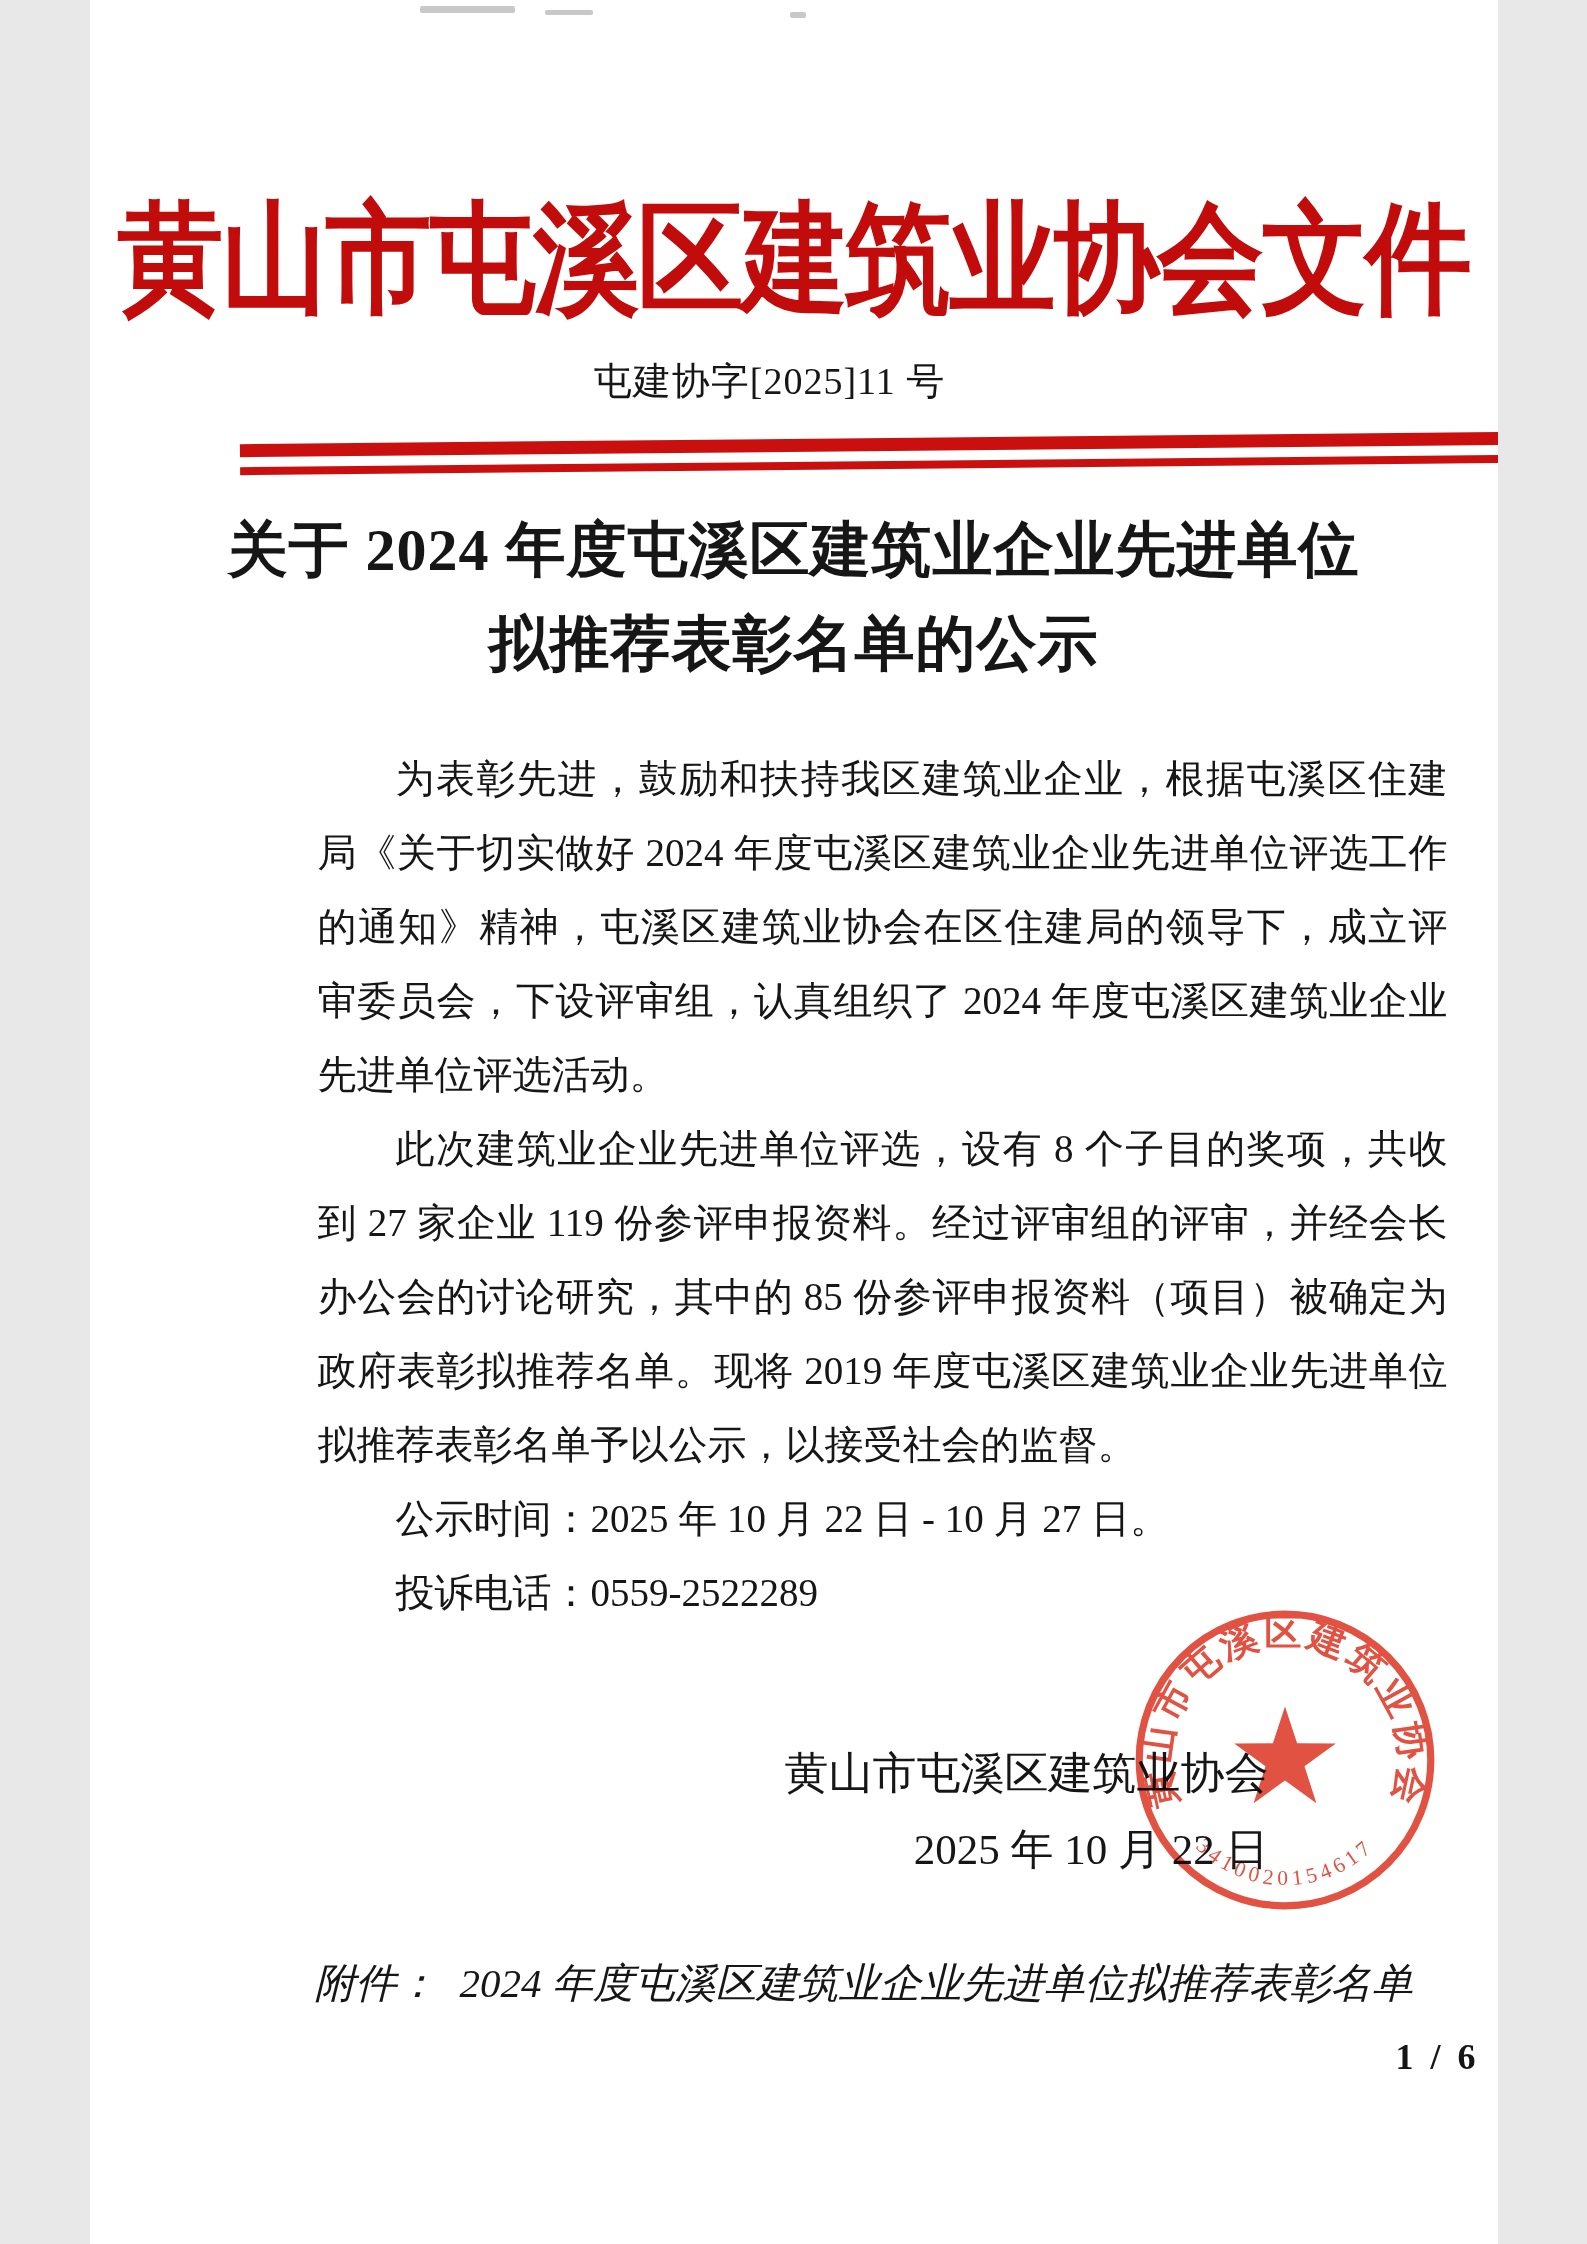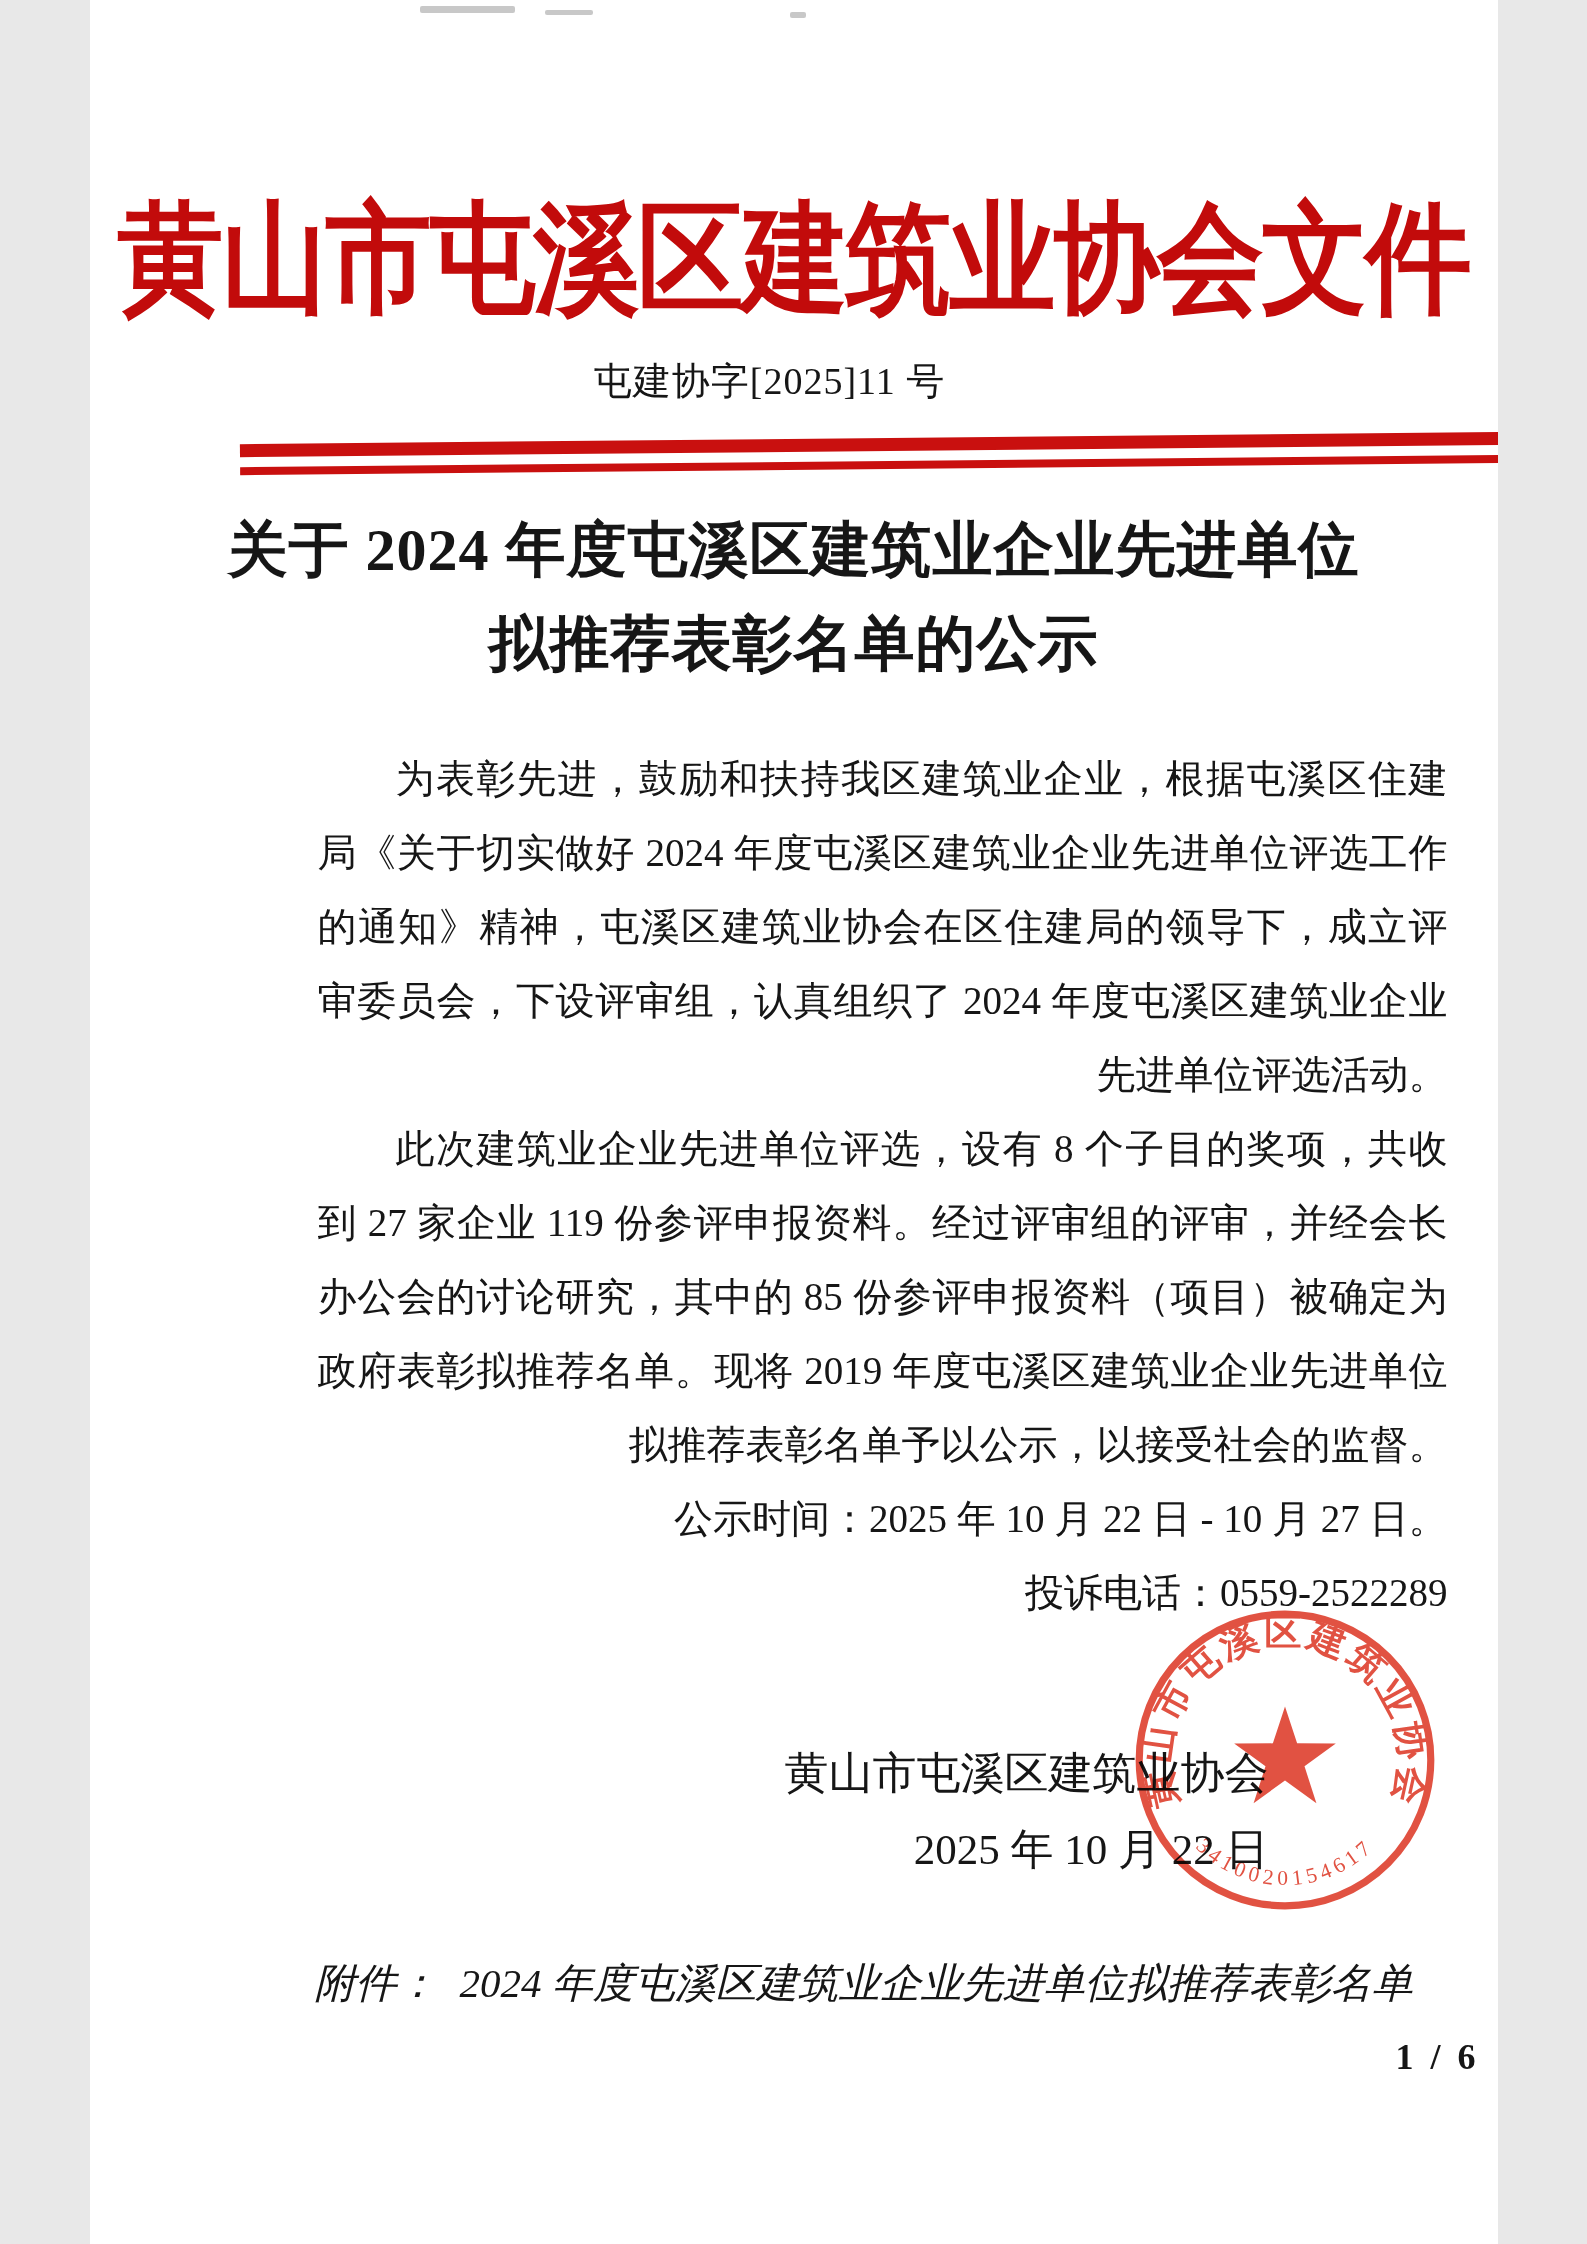--- a/index.html
+++ b/index.html
@@ -51,7 +51,7 @@
 
   
   .body-block{position:absolute;left:228px;top:742px;width:1130px;}
-  .bl{height:74px;line-height:74px;font-size:39px;white-space:nowrap;text-align:right;}
+  .bl{height:74px;line-height:74px;font-size:39px;white-space:nowrap;}
   .bl.fill{white-space:normal;text-align:justify;text-align-last:justify;height:74px;overflow:hidden;}
   .bl.indent{text-indent:78px;}
 

